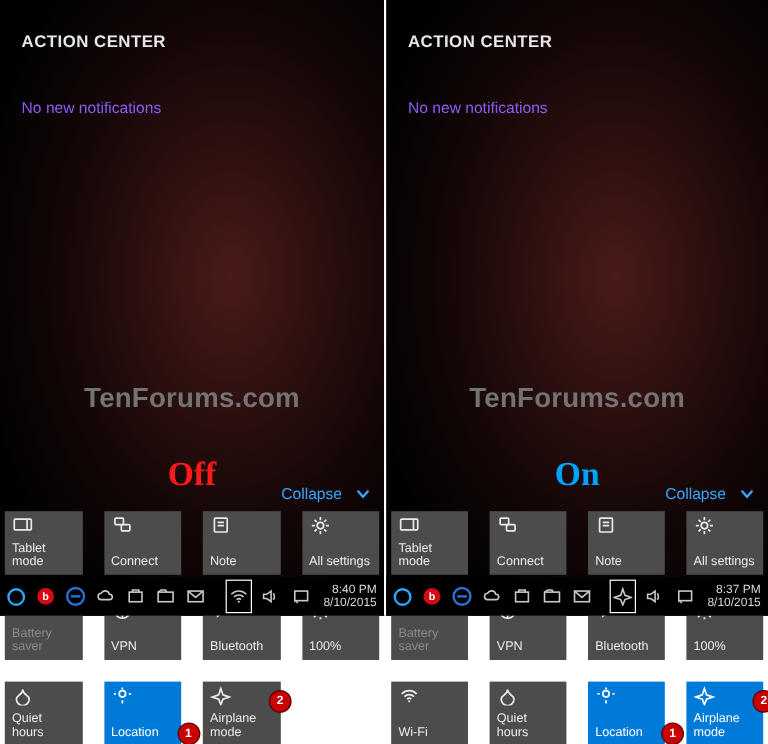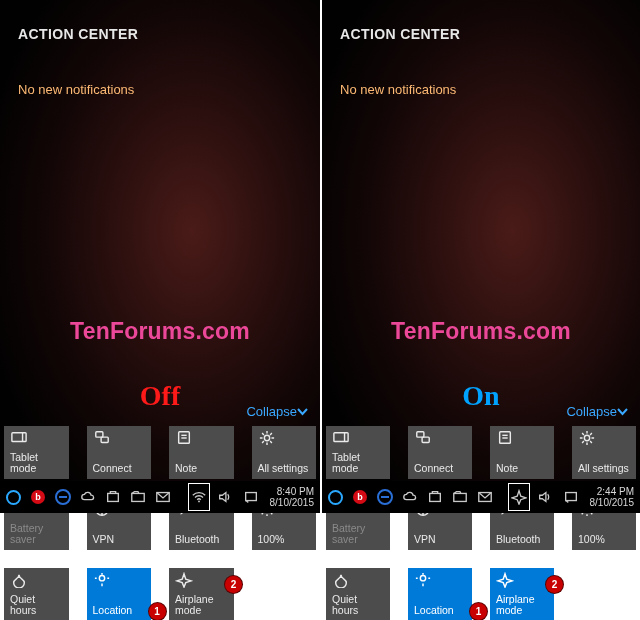--- a/index.html
+++ b/index.html
@@ -16,7 +16,7 @@
   }
 
   .ac-title { position: absolute; top: 26px; left: 18px; color: #e7e7e7; font-size: 14px; font-weight: 700; letter-spacing: .4px; }
-  .ac-nonew { position: absolute; top: 82px; left: 18px; color: #fdba74; font-size: 13px; }
+  .ac-nonew { position: absolute; top: 82px; left: 18px; color: #8b5cf6; font-size: 13px; }
 
   .watermark {
     position: absolute; top: 318px; left: 50%; transform: translateX(-50%);

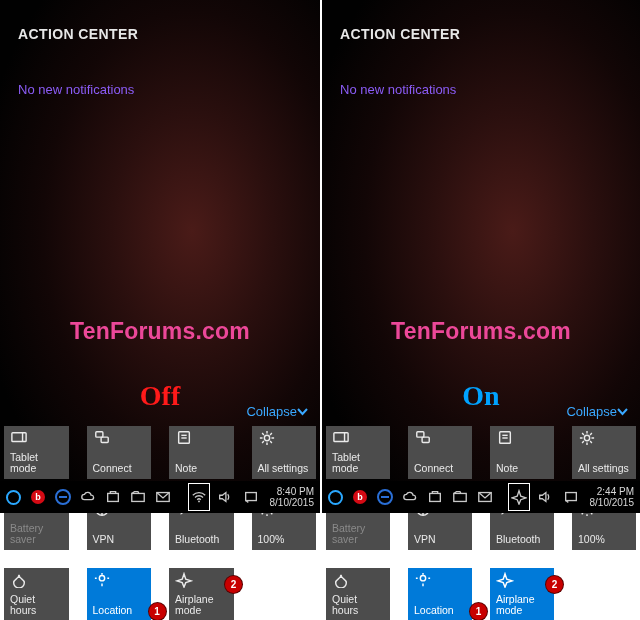--- a/index.html
+++ b/index.html
@@ -20,7 +20,7 @@
 
   .watermark {
     position: absolute; top: 318px; left: 50%; transform: translateX(-50%);
-    color: #ec4899; font-weight: 700; font-size: 23px; letter-spacing: .2px;
+    color: #737373; font-weight: 700; font-size: 23px; letter-spacing: .2px;
     white-space: nowrap;
   }
 

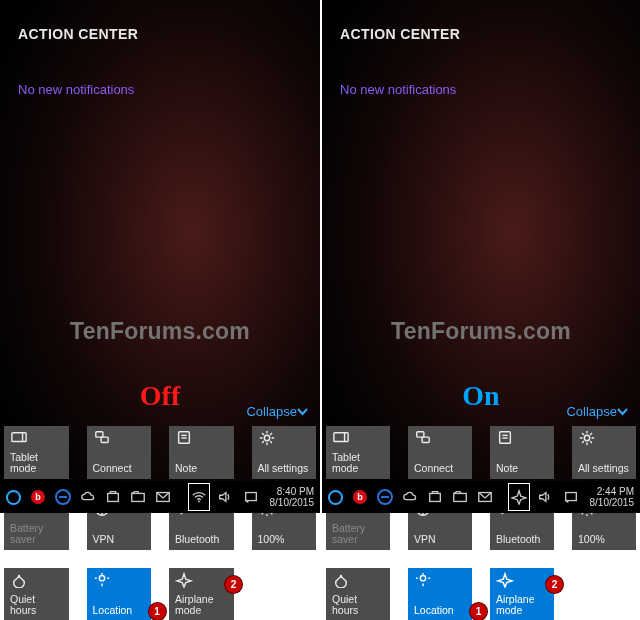--- a/index.html
+++ b/index.html
@@ -33,7 +33,7 @@
 
   .collapse {
     position: absolute; top: 404px; right: 12px; color: #3aa8ff; font-size: 13px;
-    display: flex; align-items: center; gap: 0; cursor: pointer;
+    display: flex; align-items: center; gap: 12px; cursor: pointer;
   }
   .collapse svg { width: 11px; height: 11px; stroke: #3aa8ff; fill: none; stroke-width: 2; }
 

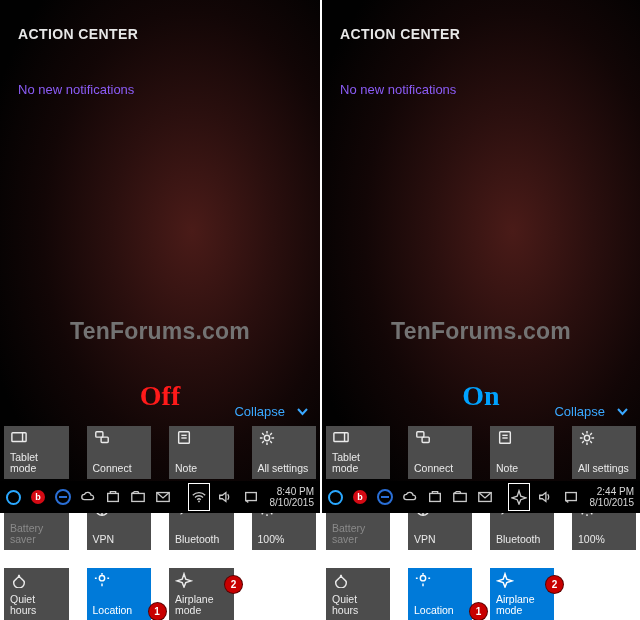--- a/index.html
+++ b/index.html
@@ -383,7 +383,7 @@
             </svg>
           </div>
         <div class="clock">
-          <div>2:44 PM</div>
+          <div>8:37 PM</div>
           <div>8/10/2015</div>
         </div>
       </div>

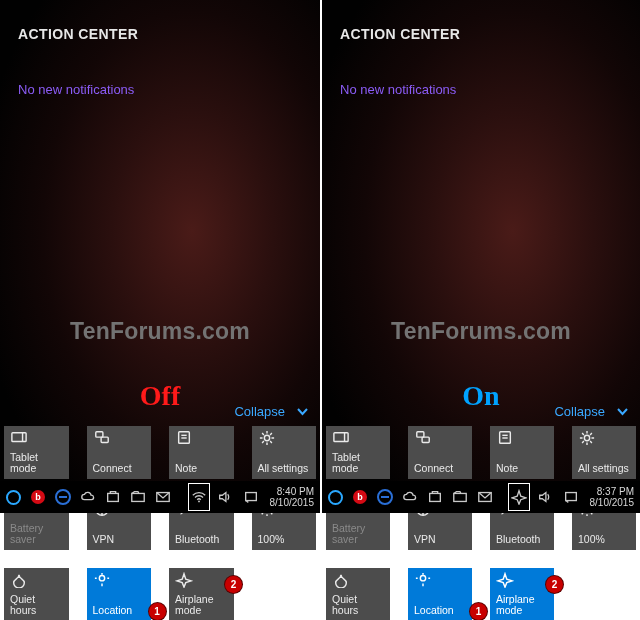--- a/index.html
+++ b/index.html
@@ -309,6 +309,13 @@
         </div>
         <div class="tile">
           <div class="ticon"><svg viewBox="0 0 18 18">
+              <path d="M2 7c4-4 10-4 14 0M4.5 9.5c2.5-2.5 6.5-2.5 9 0M7 12c1.2-1.2 2.8-1.2 4 0"></path>
+              <circle cx="9" cy="14" r="1" fill="currentColor" stroke="none"></circle>
+            </svg></div>
+          <div class="tlabel">Wi-Fi</div>
+        </div>
+        <div class="tile">
+          <div class="ticon"><svg viewBox="0 0 18 18">
               <path d="M9 3c0 5-6 5-6 9a6 6 0 0012 0c0-4-6-4-6-9z"></path>
             </svg></div>
           <div class="tlabel">Quiet hours</div>

